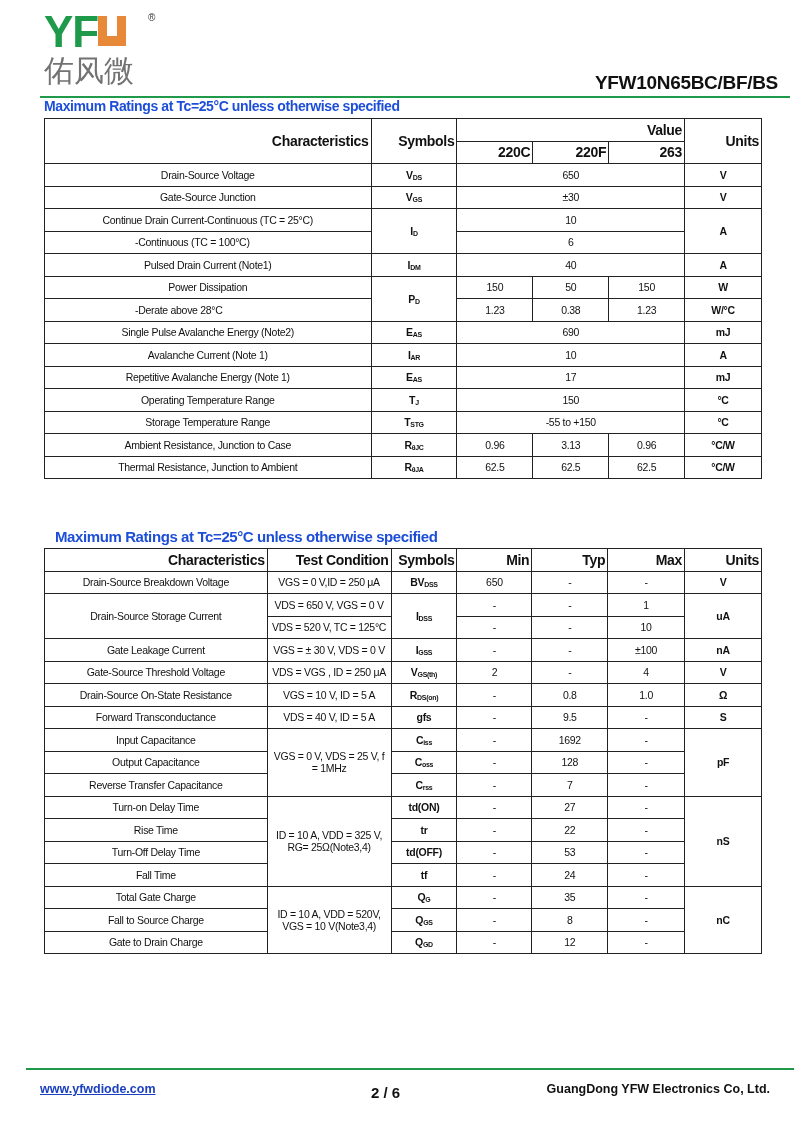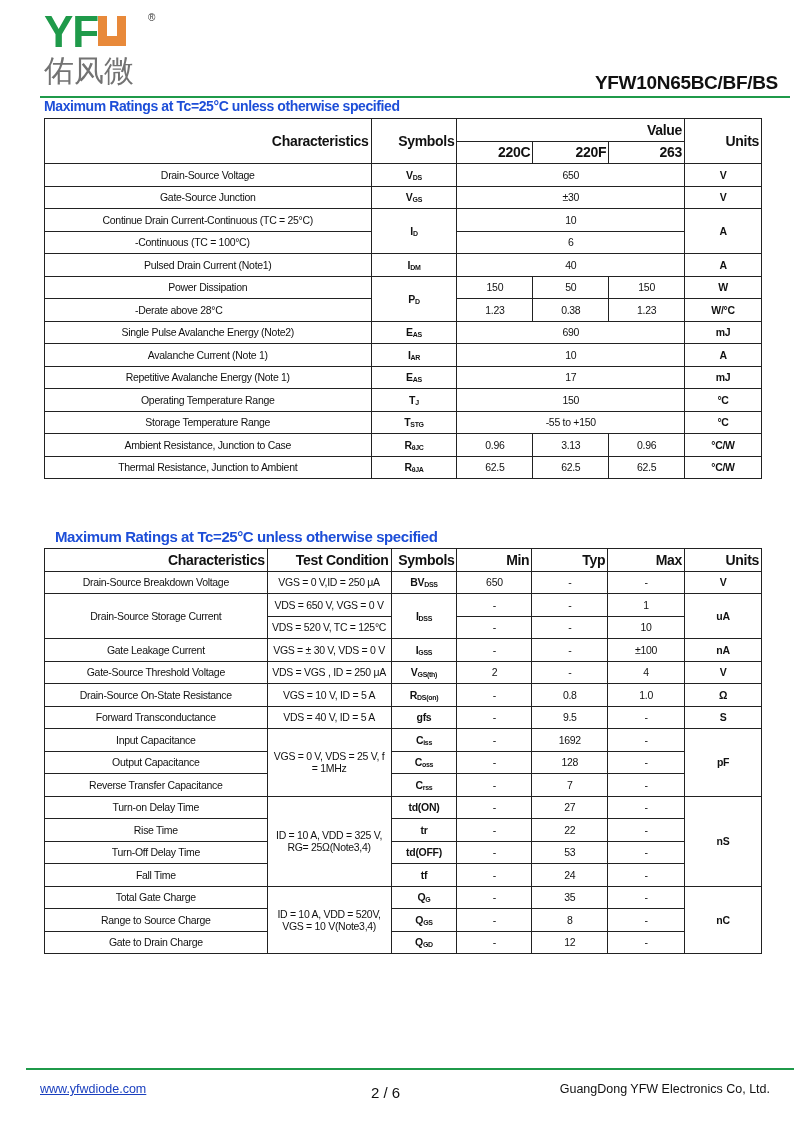--- a/index.html
+++ b/index.html
@@ -296,7 +296,7 @@
         <td class="b" rowspan="3">nC</td>
       </tr>
   <tr>
-        <td class="l">Range to Source Charge</td>
+        <td class="l">Fall to Source Charge</td>
         <td class="b"><span>Q</span><sub>GS</sub></td>
         <td>-</td>
         <td>8</td>

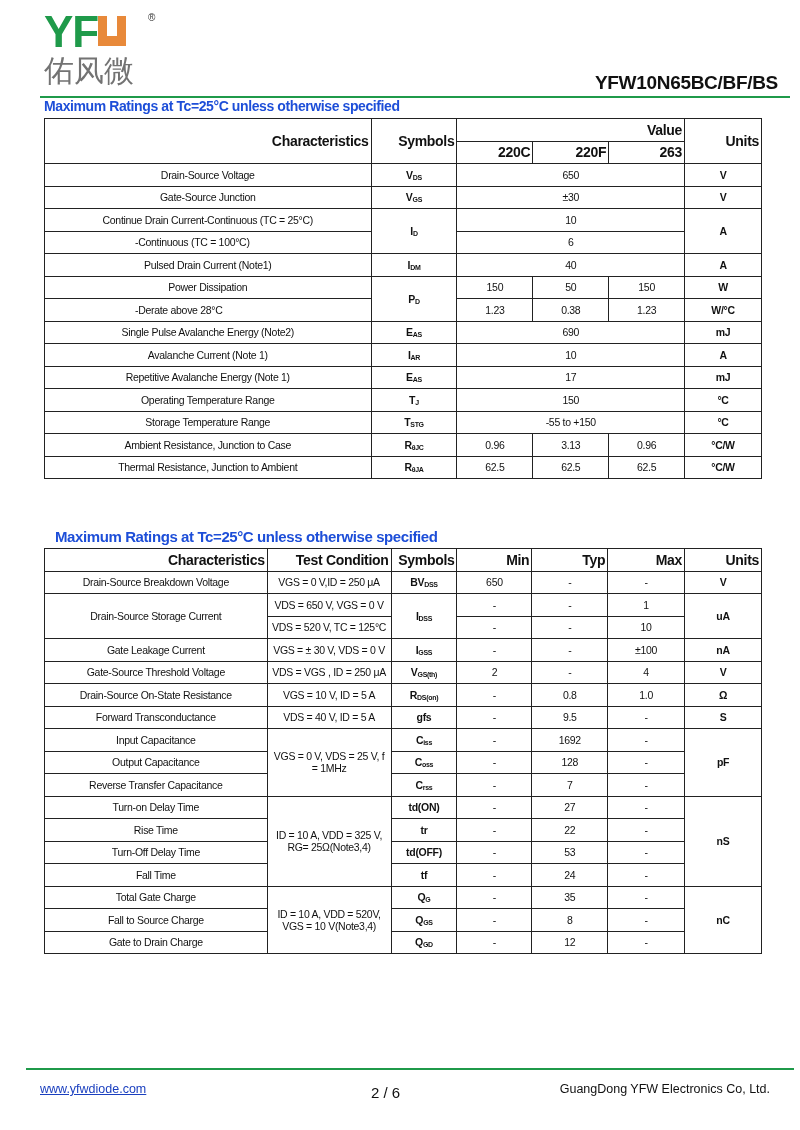--- a/index.html
+++ b/index.html
@@ -22,7 +22,7 @@
   .b { font-weight:bold; }
   sub { font-size:7px; vertical-align:-1px; }
   .hr-bot { position:absolute; left:26px; right:6px; top:1068px; height:2px; background:#1f9a4a; }
-  .footer { position:absolute; top:1082px; font-size:12.5px; font-weight:normal; }
+  .footer { position:absolute; top:1082px; font-size:12.5px; font-weight:bold; }
   .footer a { color:#1a3fbf; text-decoration:underline; }
 </style>
 </head>

